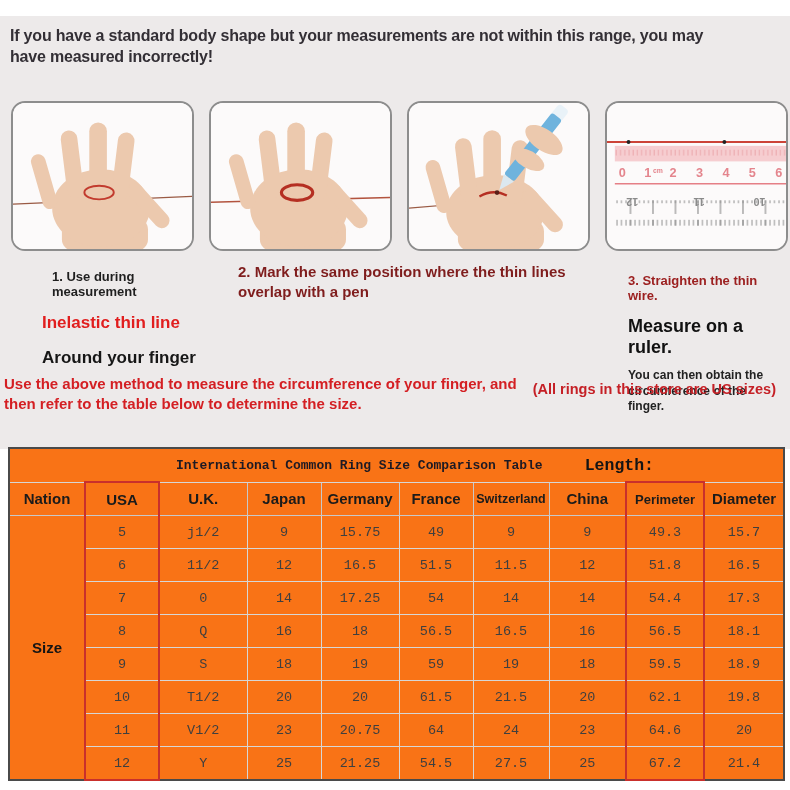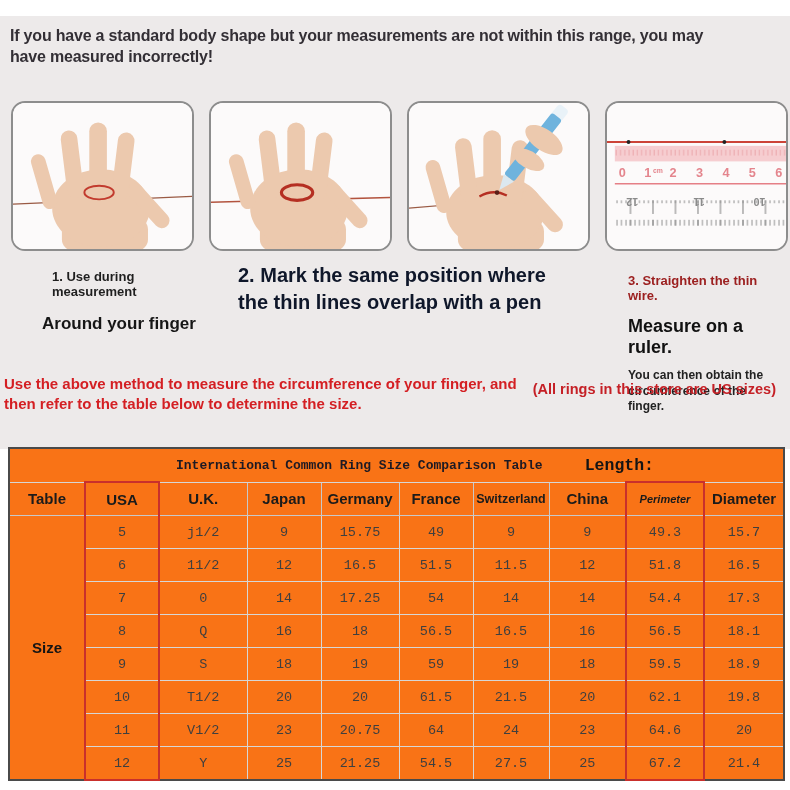--- a/index.html
+++ b/index.html
@@ -34,7 +34,7 @@
   .cap1 .red-line{font-size:17px;font-weight:bold;color:#e11e1e;margin-top:14px;}
   .cap1 .black-line{font-size:17px;font-weight:bold;color:#161616;margin-top:15px;}
   .cap2{padding-left:38px;margin-top:2px;}
-  .cap2 .step2-text{width:335px;font-size:20px;font-weight:bold;color:#0f172a;line-height:1.35;}
+  .cap2 .step2-text{width:335px;font-size:15px;font-weight:bold;color:#7f1d1d;line-height:1.35;}
   .cap3{padding-left:28px;}
   .cap3 .darkred-line{font-size:13px;font-weight:bold;color:#9c2020;margin-top:13px;}
   .cap3 .big-line{font-size:18px;font-weight:bold;color:#111111;margin-top:13px;}

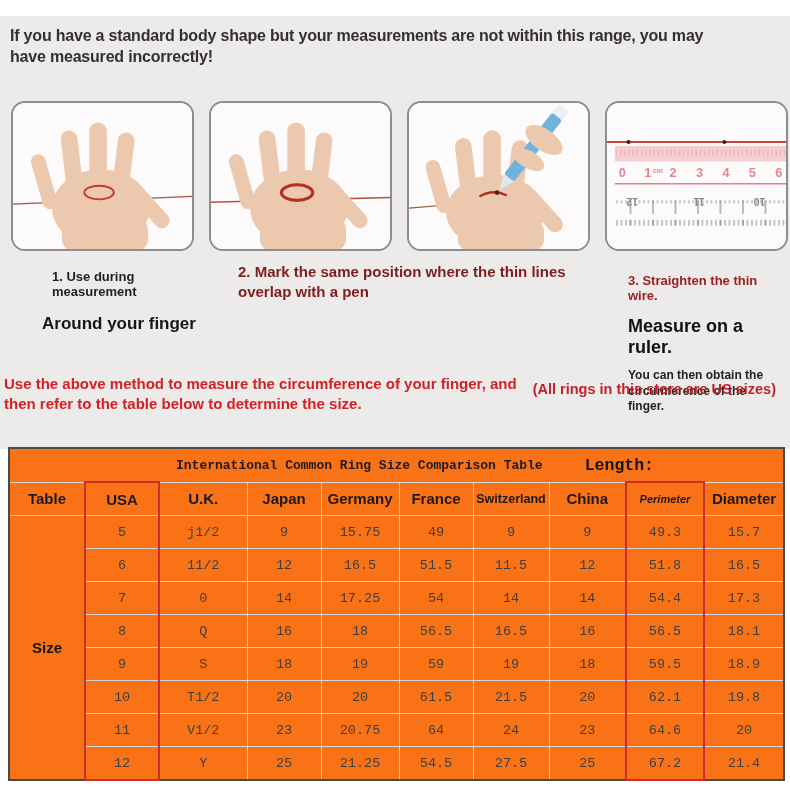--- a/index.html
+++ b/index.html
@@ -188,6 +188,7 @@
   <div class="captions">
     <div class="cap1">
       <div class="small-caption">1. Use during measurement</div>
+      <div class="red-line">Inelastic thin line</div>
       <div class="black-line">Around your finger</div>
     </div>
     <div class="cap2">

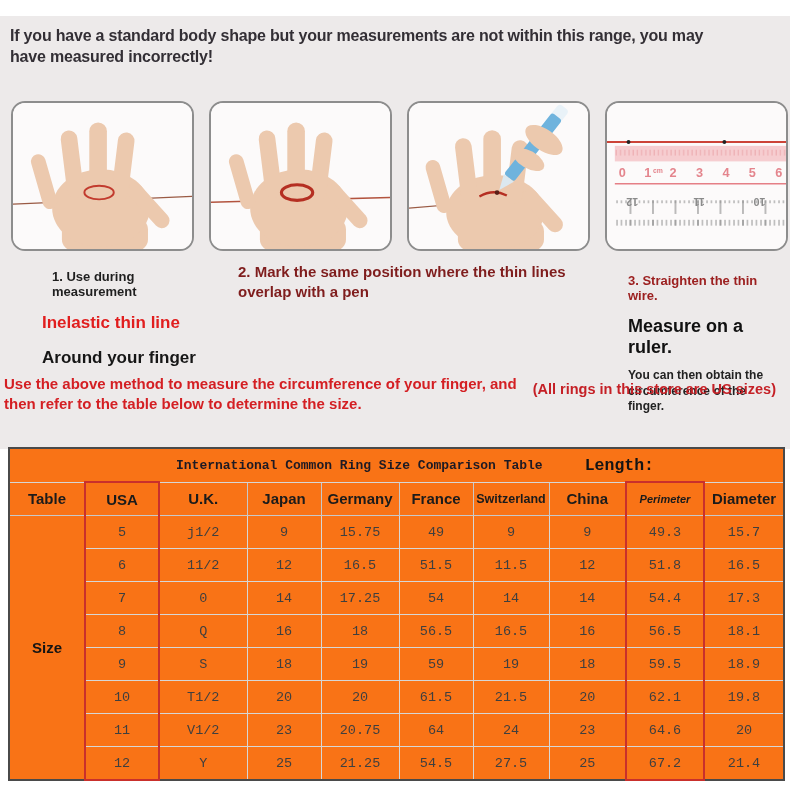--- a/index.html
+++ b/index.html
@@ -230,7 +230,7 @@
       </td>
     </tr>
     <tr>
-      <th>Table</th>
+      <th>Nation</th>
       <th class="hl hl-top">USA</th>
       <th>U.K.</th>
       <th>Japan</th>

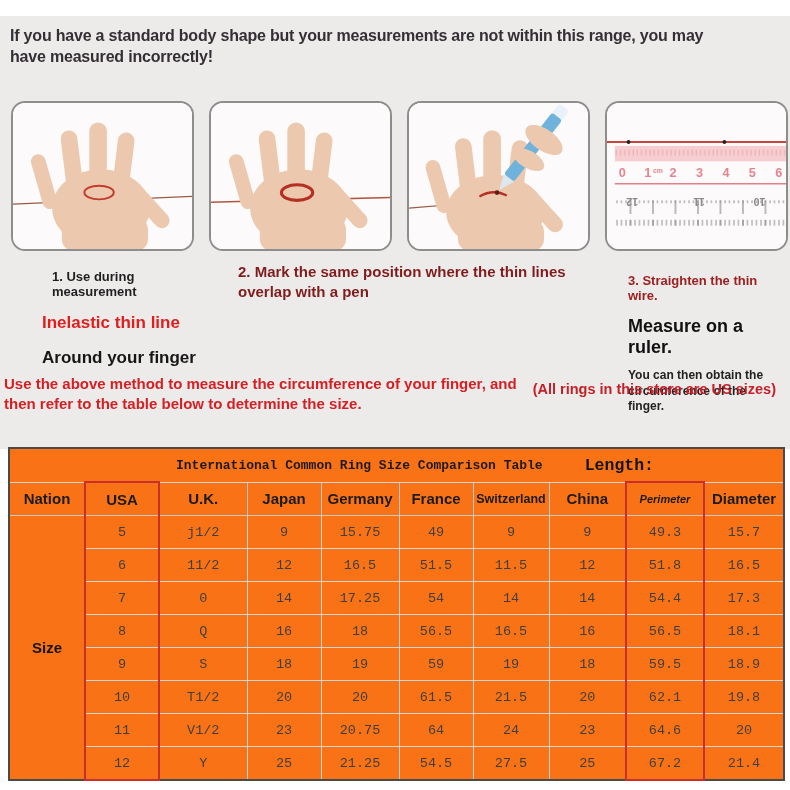--- a/index.html
+++ b/index.html
@@ -61,7 +61,7 @@
     font-size:15px;font-weight:bold;color:#1b1b1b;text-align:center;padding:0;
   }
   .ring-table th:nth-child(7){font-size:12.5px;}
-  .ring-table th:nth-child(9){font-size:11px;font-style:italic;}
+  .ring-table th:nth-child(9){font-size:13px;}
   .ring-table td{
     height:32px;border:1px solid #d6d6d6;text-align:center;padding:0;
     font-family:"Liberation Mono",monospace;font-size:13.5px;color:#3f3f3f;

